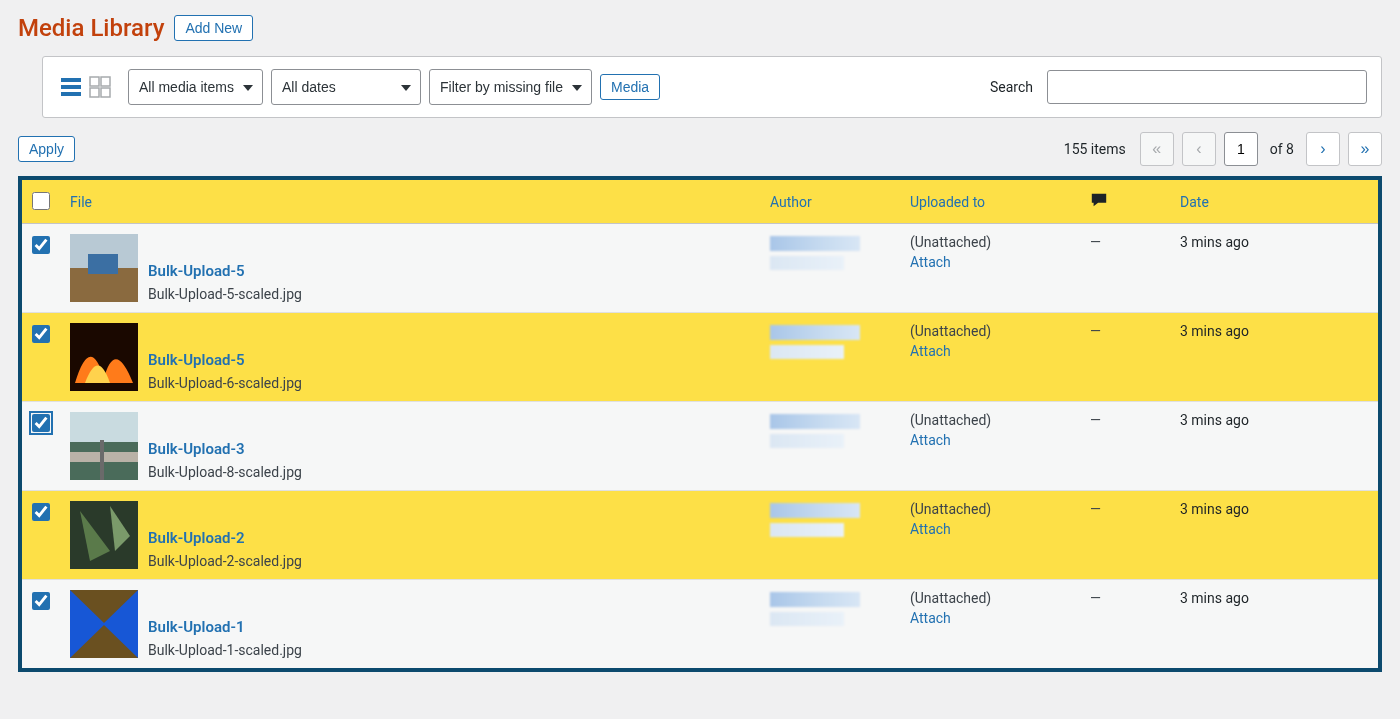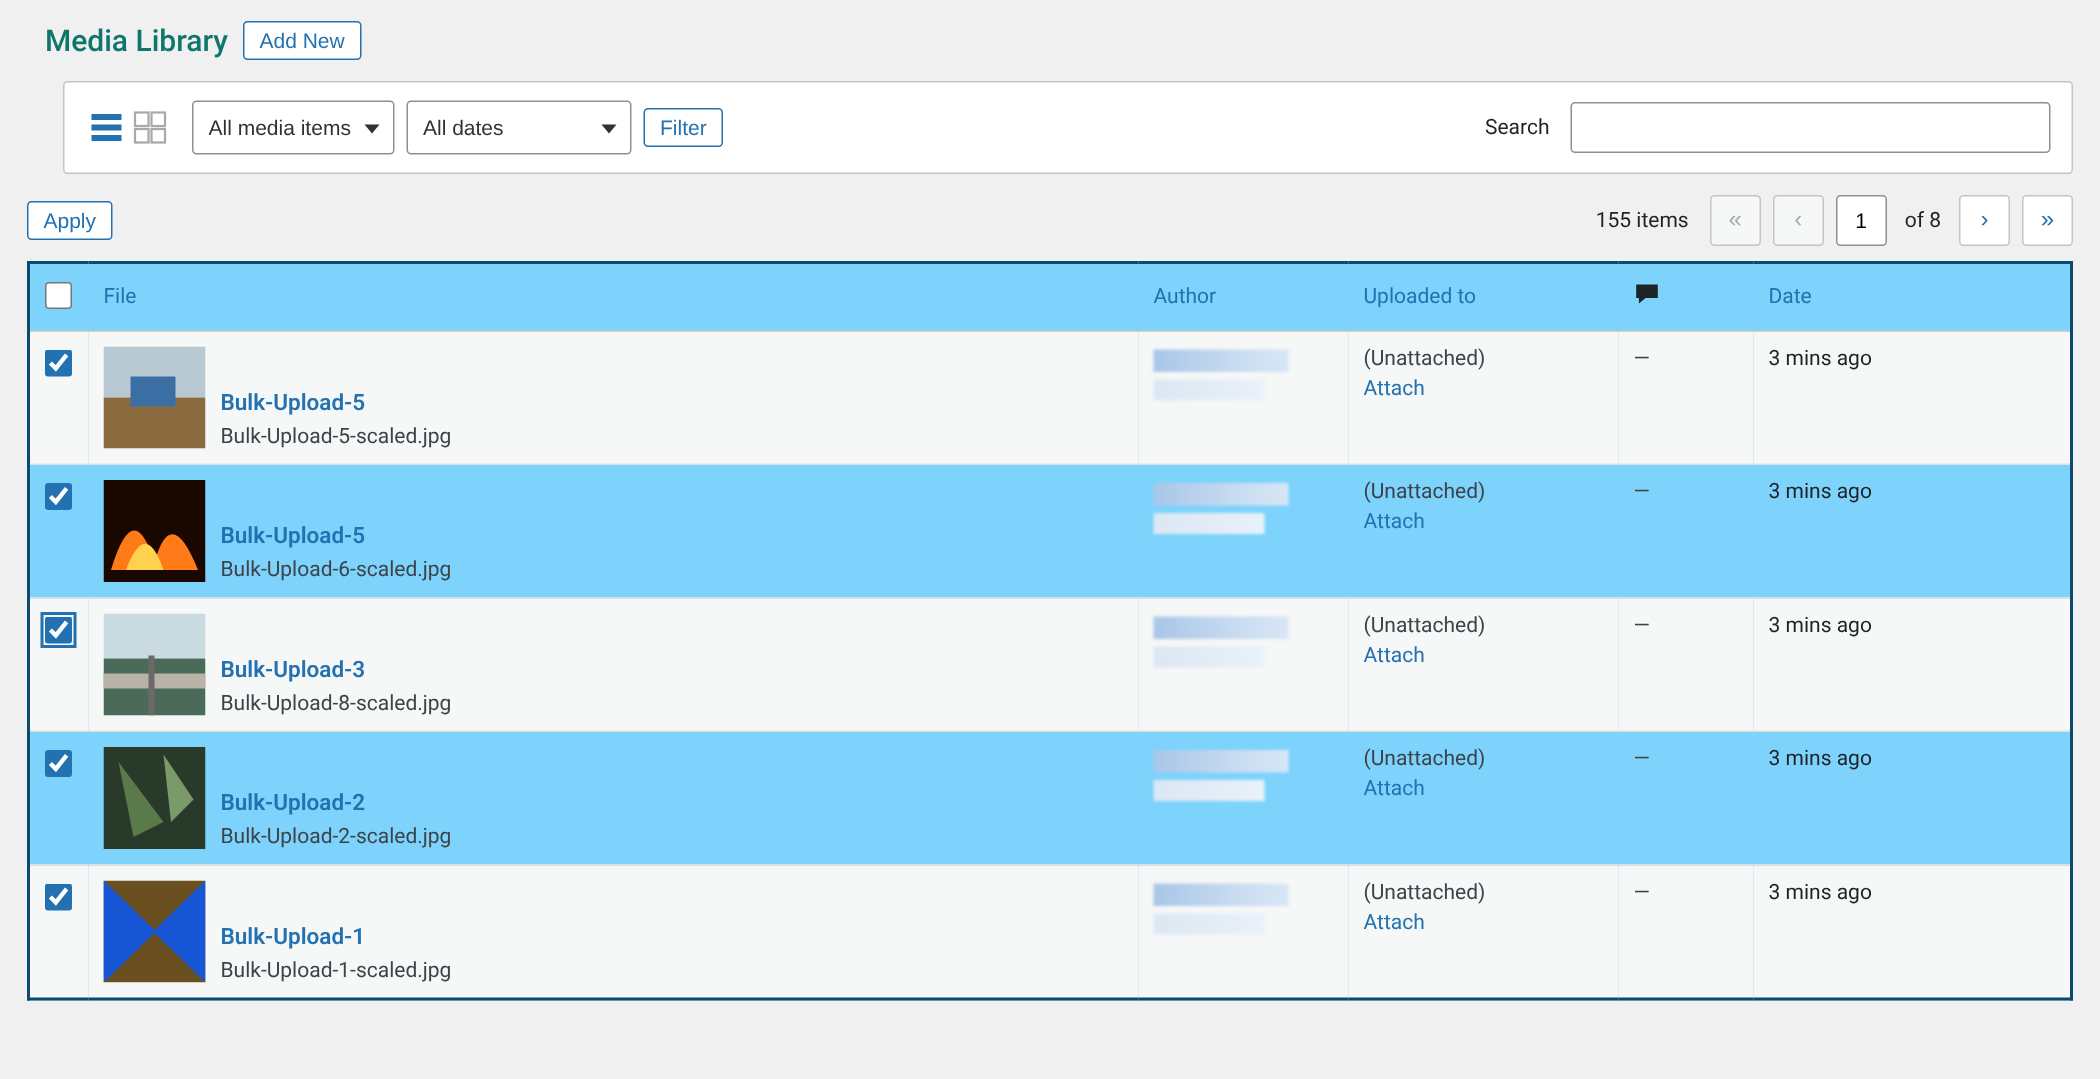--- a/index.html
+++ b/index.html
@@ -18,10 +18,9 @@
       margin-top: 4px;
     }
     .page-title {
-      font-size: 20px;
+      font-size: 24px;
       font-weight: 500;
-      color: #0f766e;
-      margin-left: 12px;
+      color: #c2410c;
     }
     .btn-outline {
       border: 1px solid #2271b1;

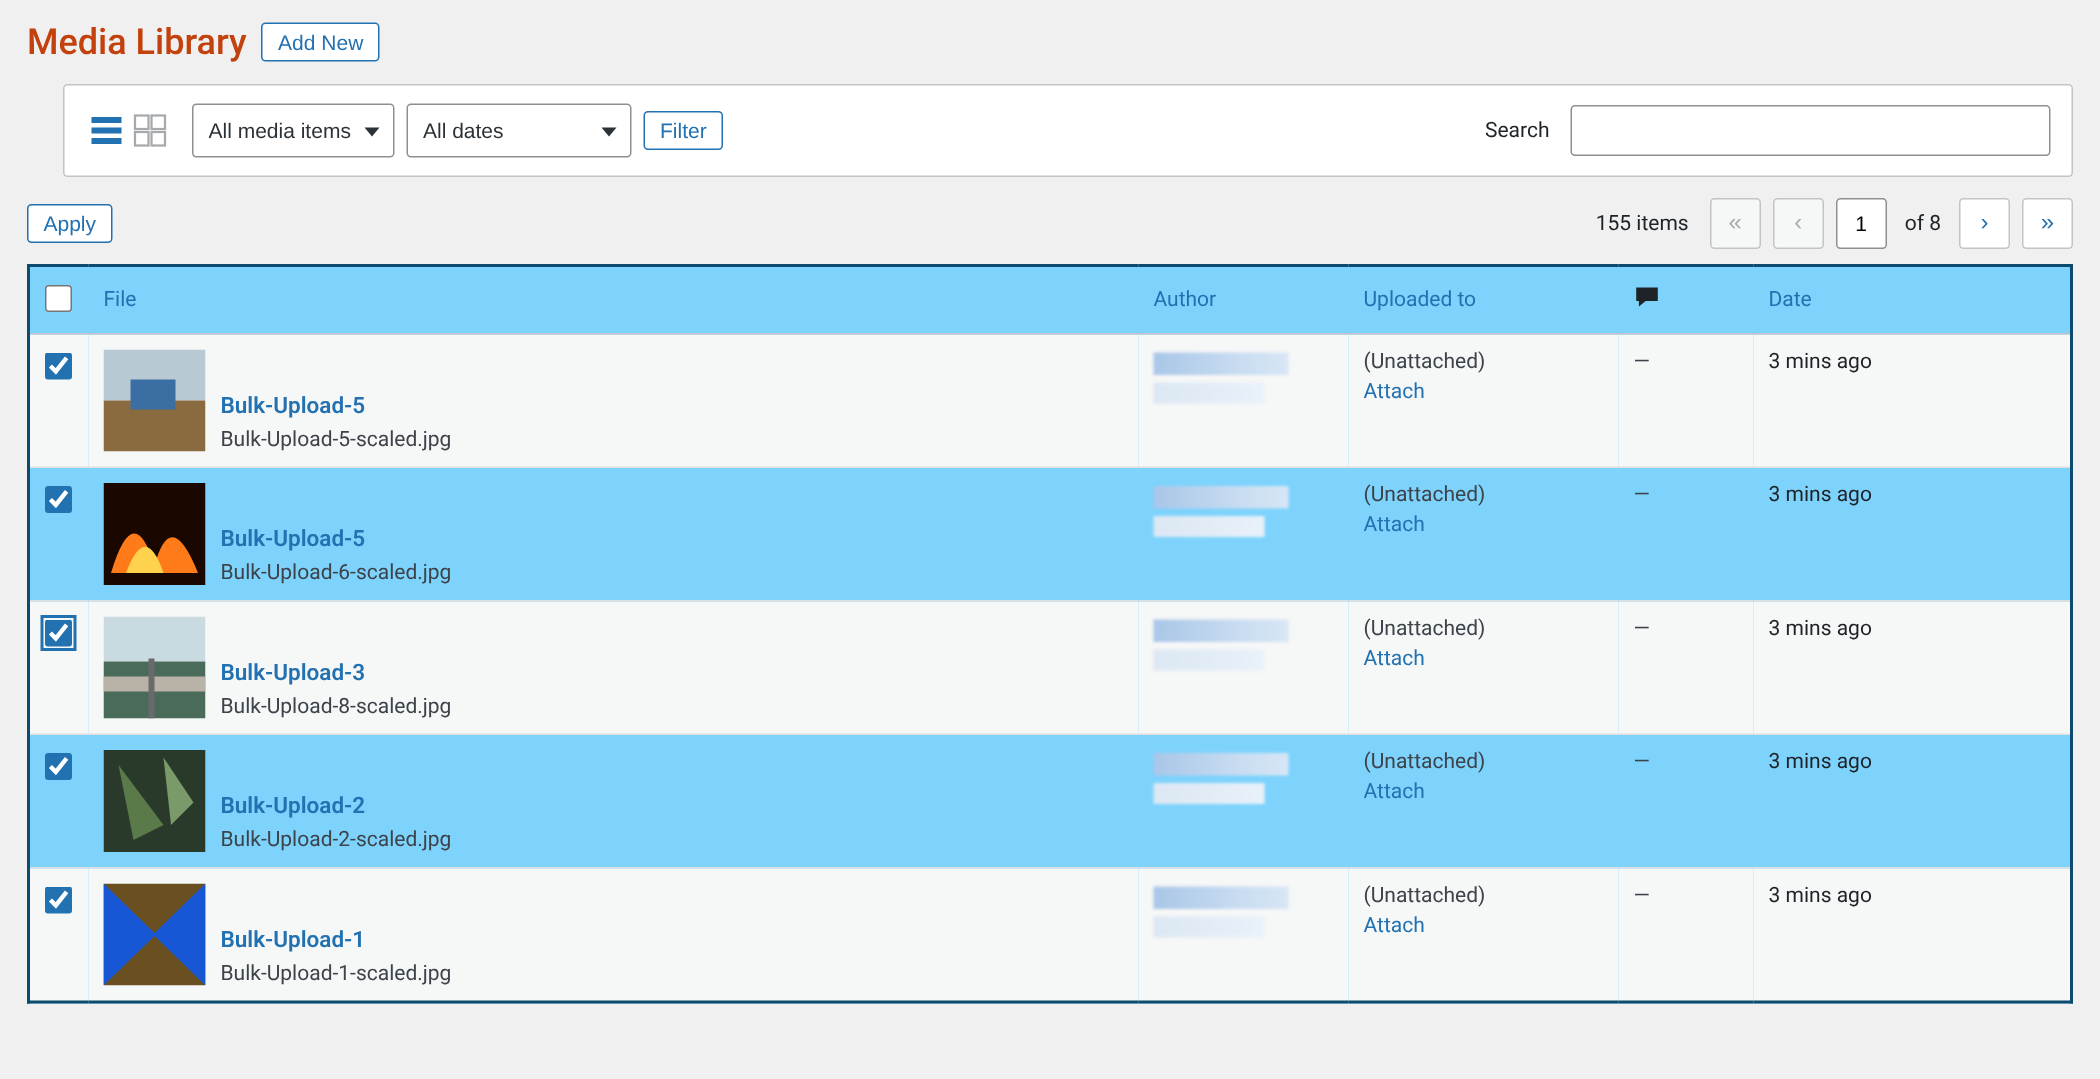--- a/index.html
+++ b/index.html
@@ -232,6 +232,11 @@
       <option>All dates</option>
     </select>
   </span>
+  <span class="select-wrap">
+    <select class="select">
+      <option>Filter by missing file</option>
+    </select>
+  </span>
   <button class="btn-outline">Filter</button>
   <div class="spacer"></div>
   <span class="search-label">Search</span>

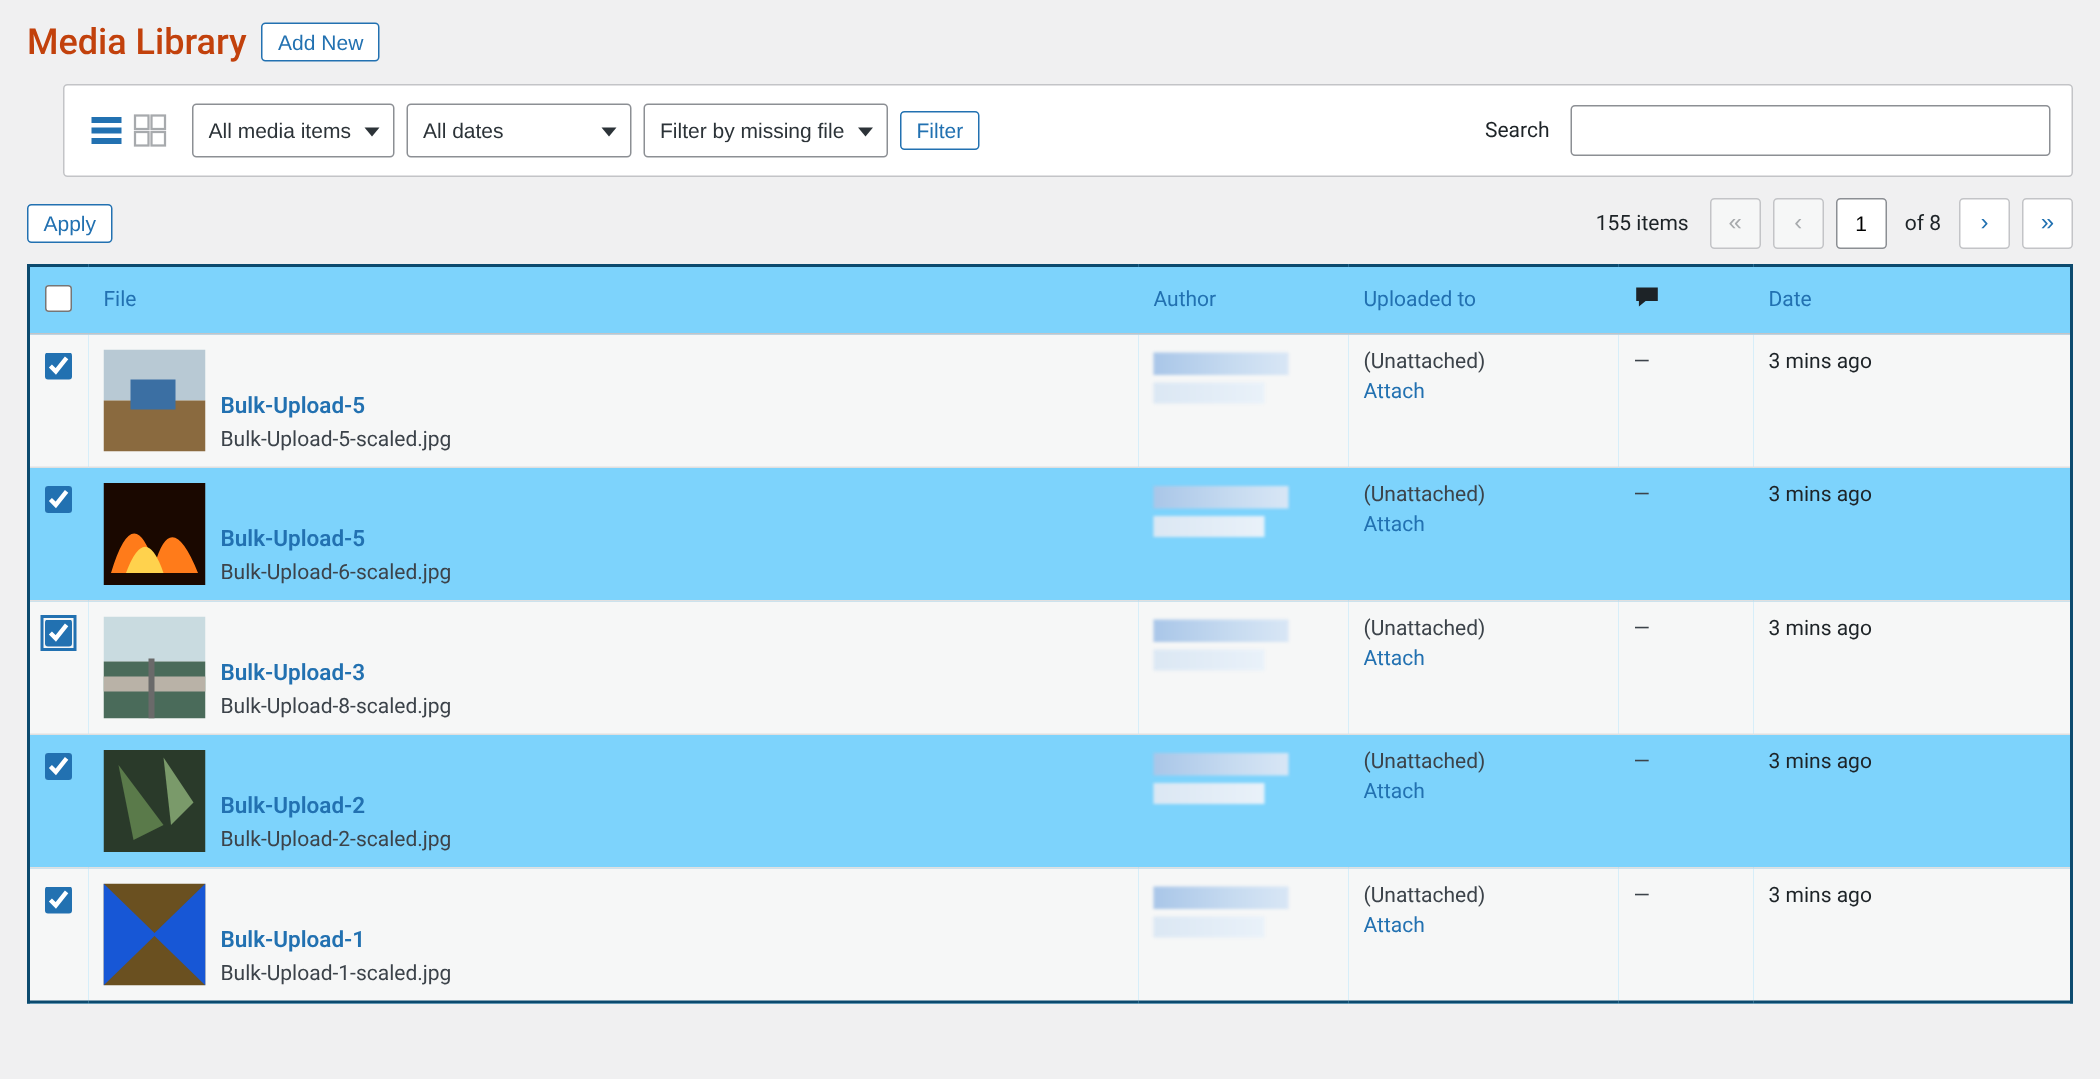--- a/index.html
+++ b/index.html
@@ -237,7 +237,7 @@
       <option>Filter by missing file</option>
     </select>
   </span>
-  <button class="btn-outline">Filter</button>
+  <button class="btn-outline">Media</button>
   <div class="spacer"></div>
   <span class="search-label">Search</span>
   <input type="text" class="search-input" style="">

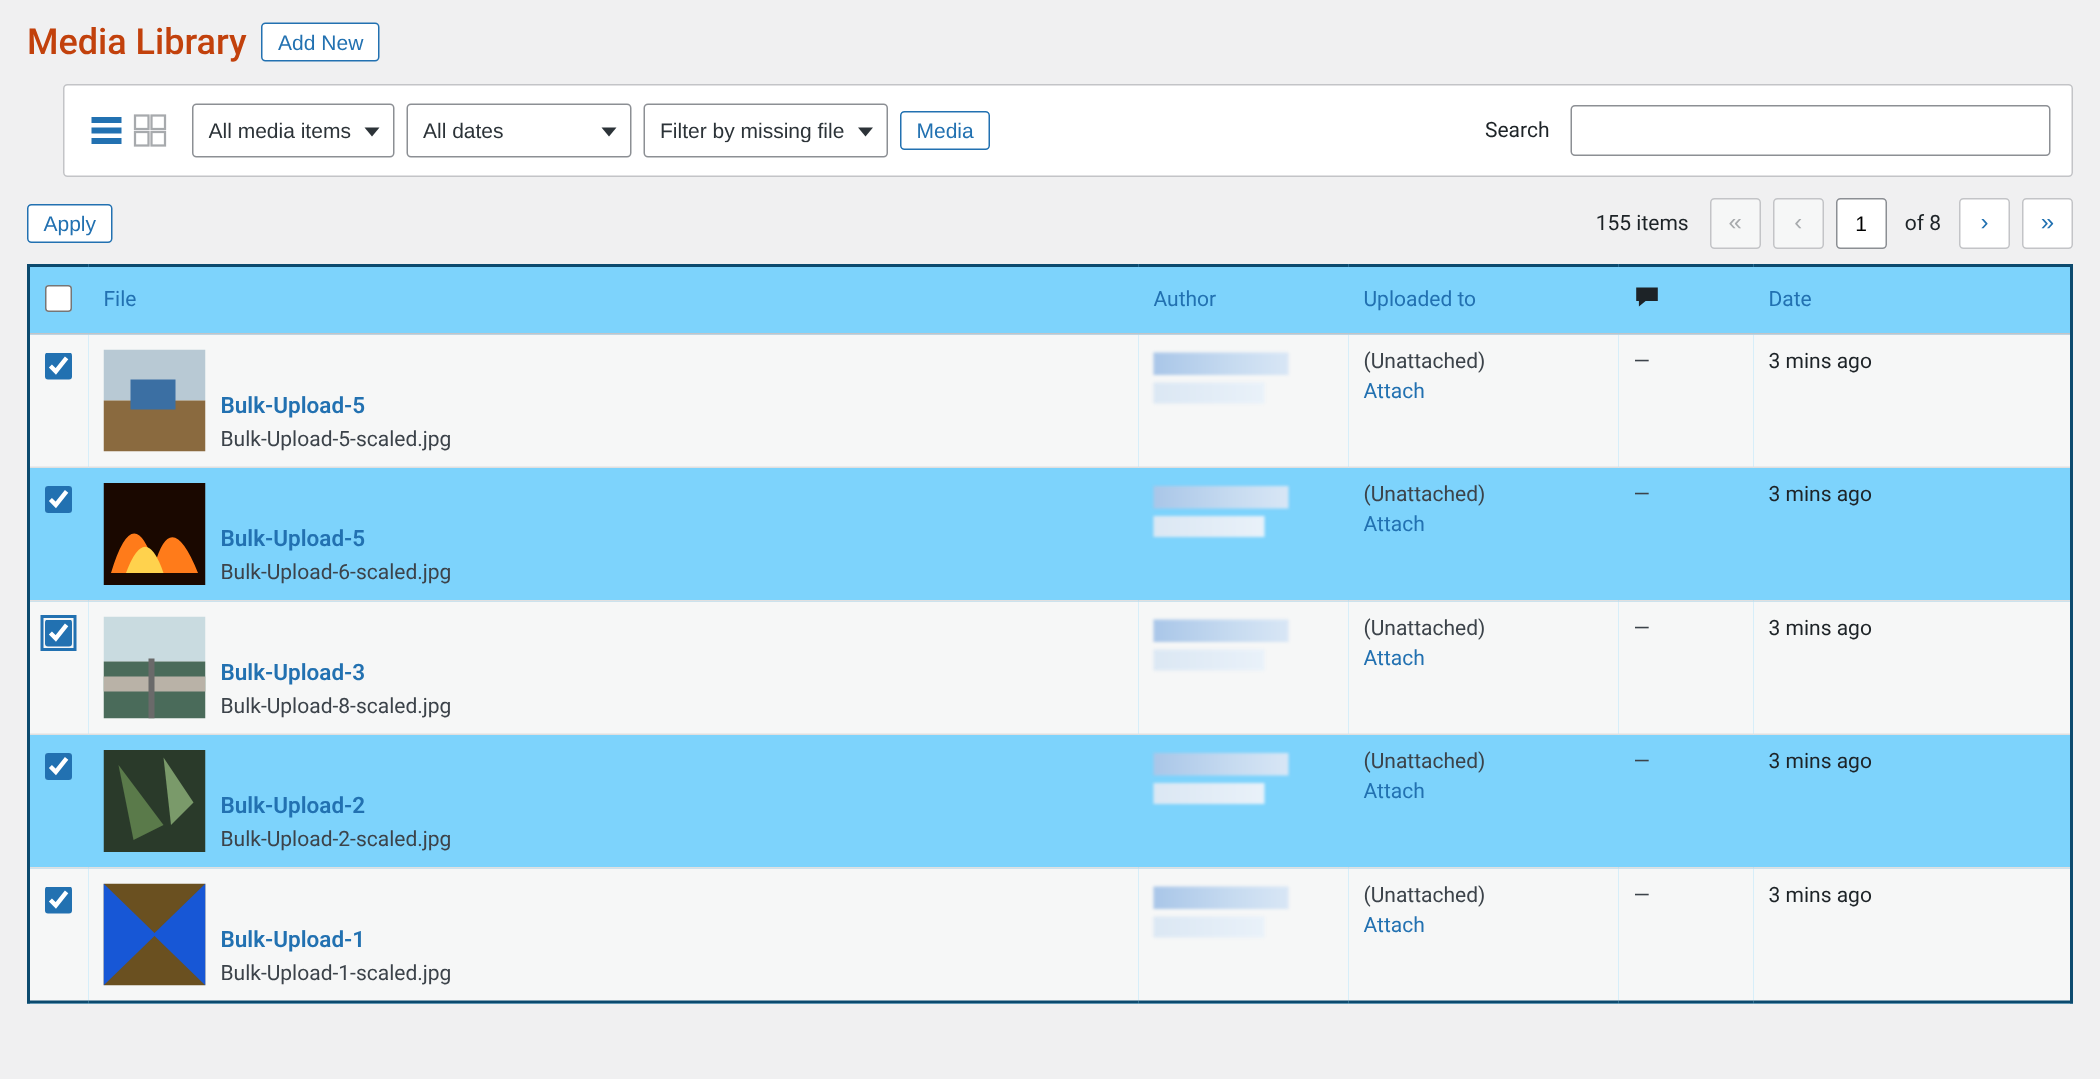--- a/index.html
+++ b/index.html
@@ -128,8 +128,8 @@
     .of-text { margin: 0 4px; font-size: 14px; text-align: center; }
     .table {
       width: 100%;
-      border: 2px solid #0c4a6e;
-      background: #7dd3fc;
+      border: 4px solid #0c4a6e;
+      background: #fde047;
       border-collapse: collapse;
     }
     .table thead th {

